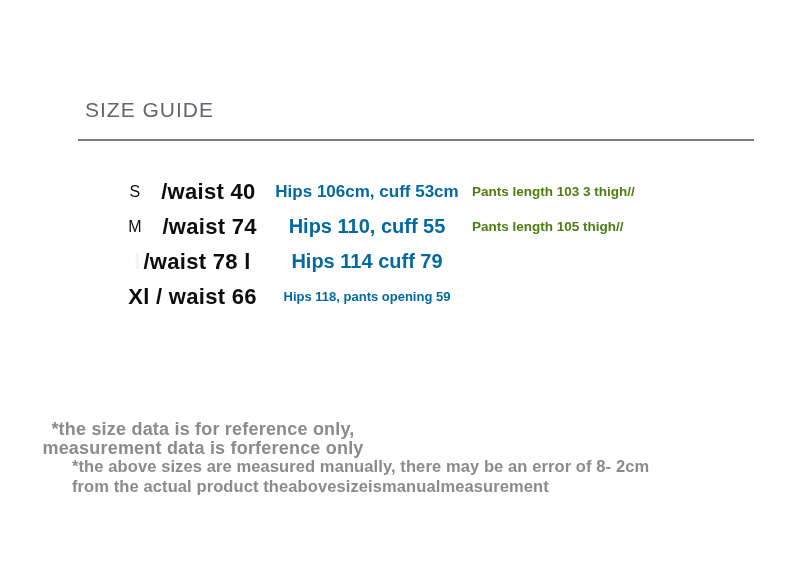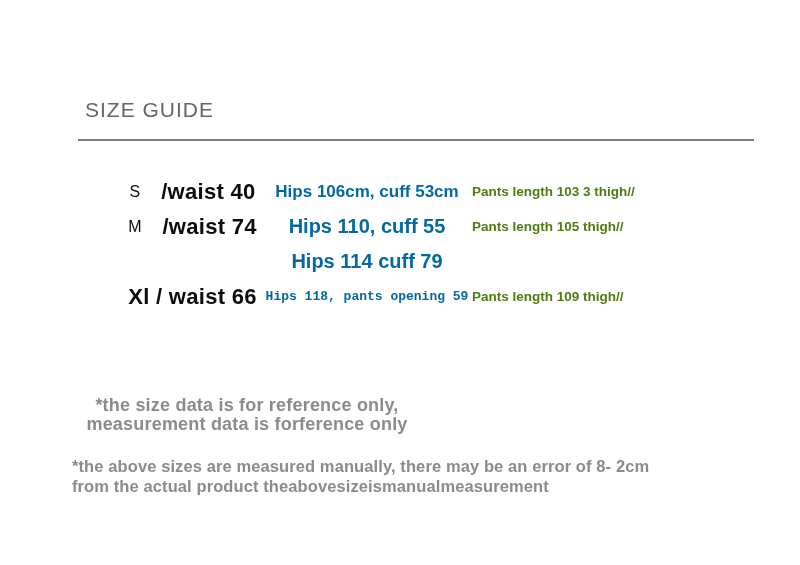--- a/index.html
+++ b/index.html
@@ -161,6 +161,10 @@
   </div>
 
   <div class="size-row">
+    <div class="cell-size">
+      <span class="size-letter faint">l</span>
+      <span class="waist-label">/waist 78 l</span>
+    </div>
     <div class="cell-hips lg">Hips 114 cuff 79</div>
   </div>
 

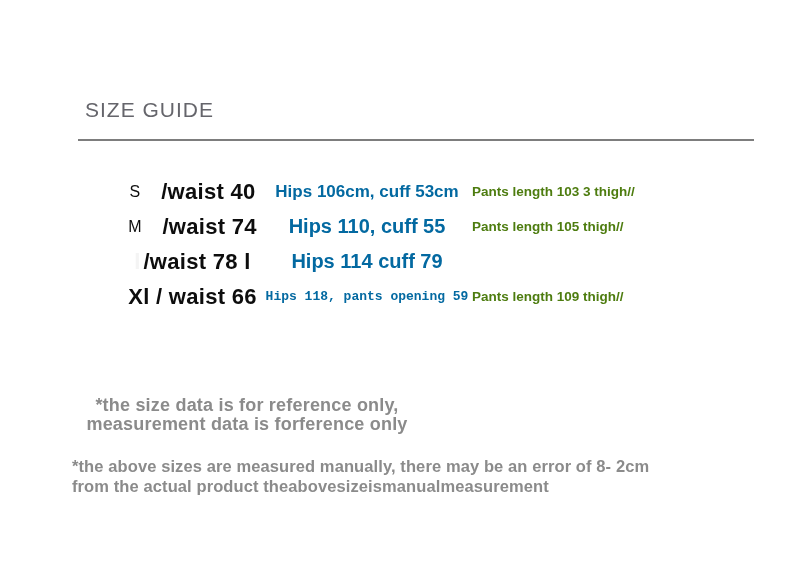--- a/index.html
+++ b/index.html
@@ -92,7 +92,7 @@
   }
   .cell-hips.md { font-size: 17px; }
   .cell-hips.lg { font-size: 20px; }
-  .cell-hips.sm { font-size: 13px; font-family: Liberation Mono, monospace; }
+  .cell-hips.sm { font-size: 13px; }
   .cell-pants {
     position: absolute;
     left: 472px;

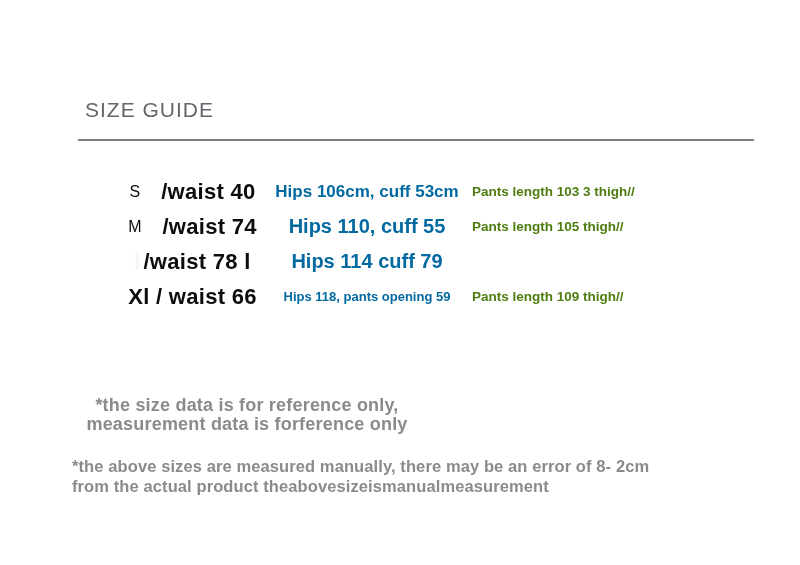--- a/index.html
+++ b/index.html
@@ -173,7 +173,6 @@
       <span class="waist-label">Xl / waist 66</span>
     </div>
     <div class="cell-hips sm">Hips 118, pants opening 59</div>
-    <div class="cell-pants">Pants length 109 thigh//</div>
   </div>
 
 </div>

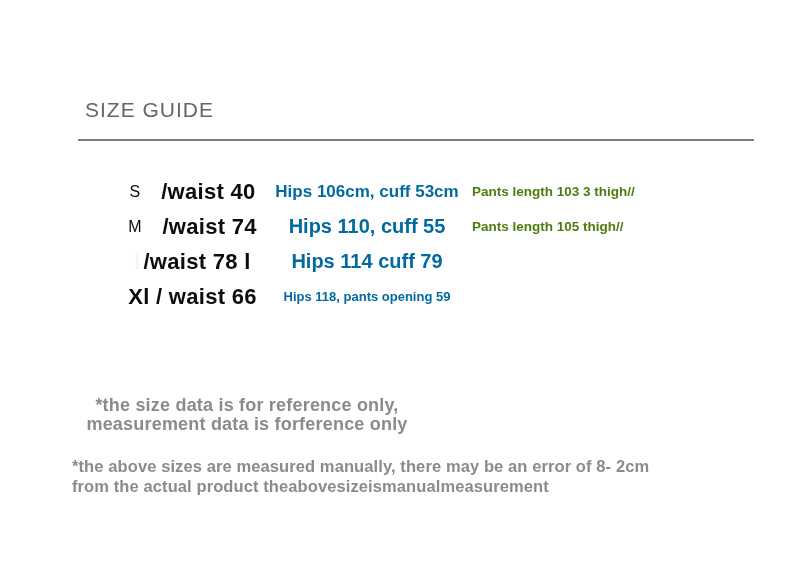--- a/index.html
+++ b/index.html
@@ -109,7 +109,7 @@
   .note-reference {
     position: absolute;
     left: 0;
-    top: 396px;
+    top: 420px;
     width: 406px;
     text-align: center;
     font-size: 18px;
@@ -117,7 +117,6 @@
     color: #8b8b8b;
     line-height: 19px;
     letter-spacing: 0.2px;
-    margin-left: 44px;
   }
   .note-manual {
     position: absolute;

